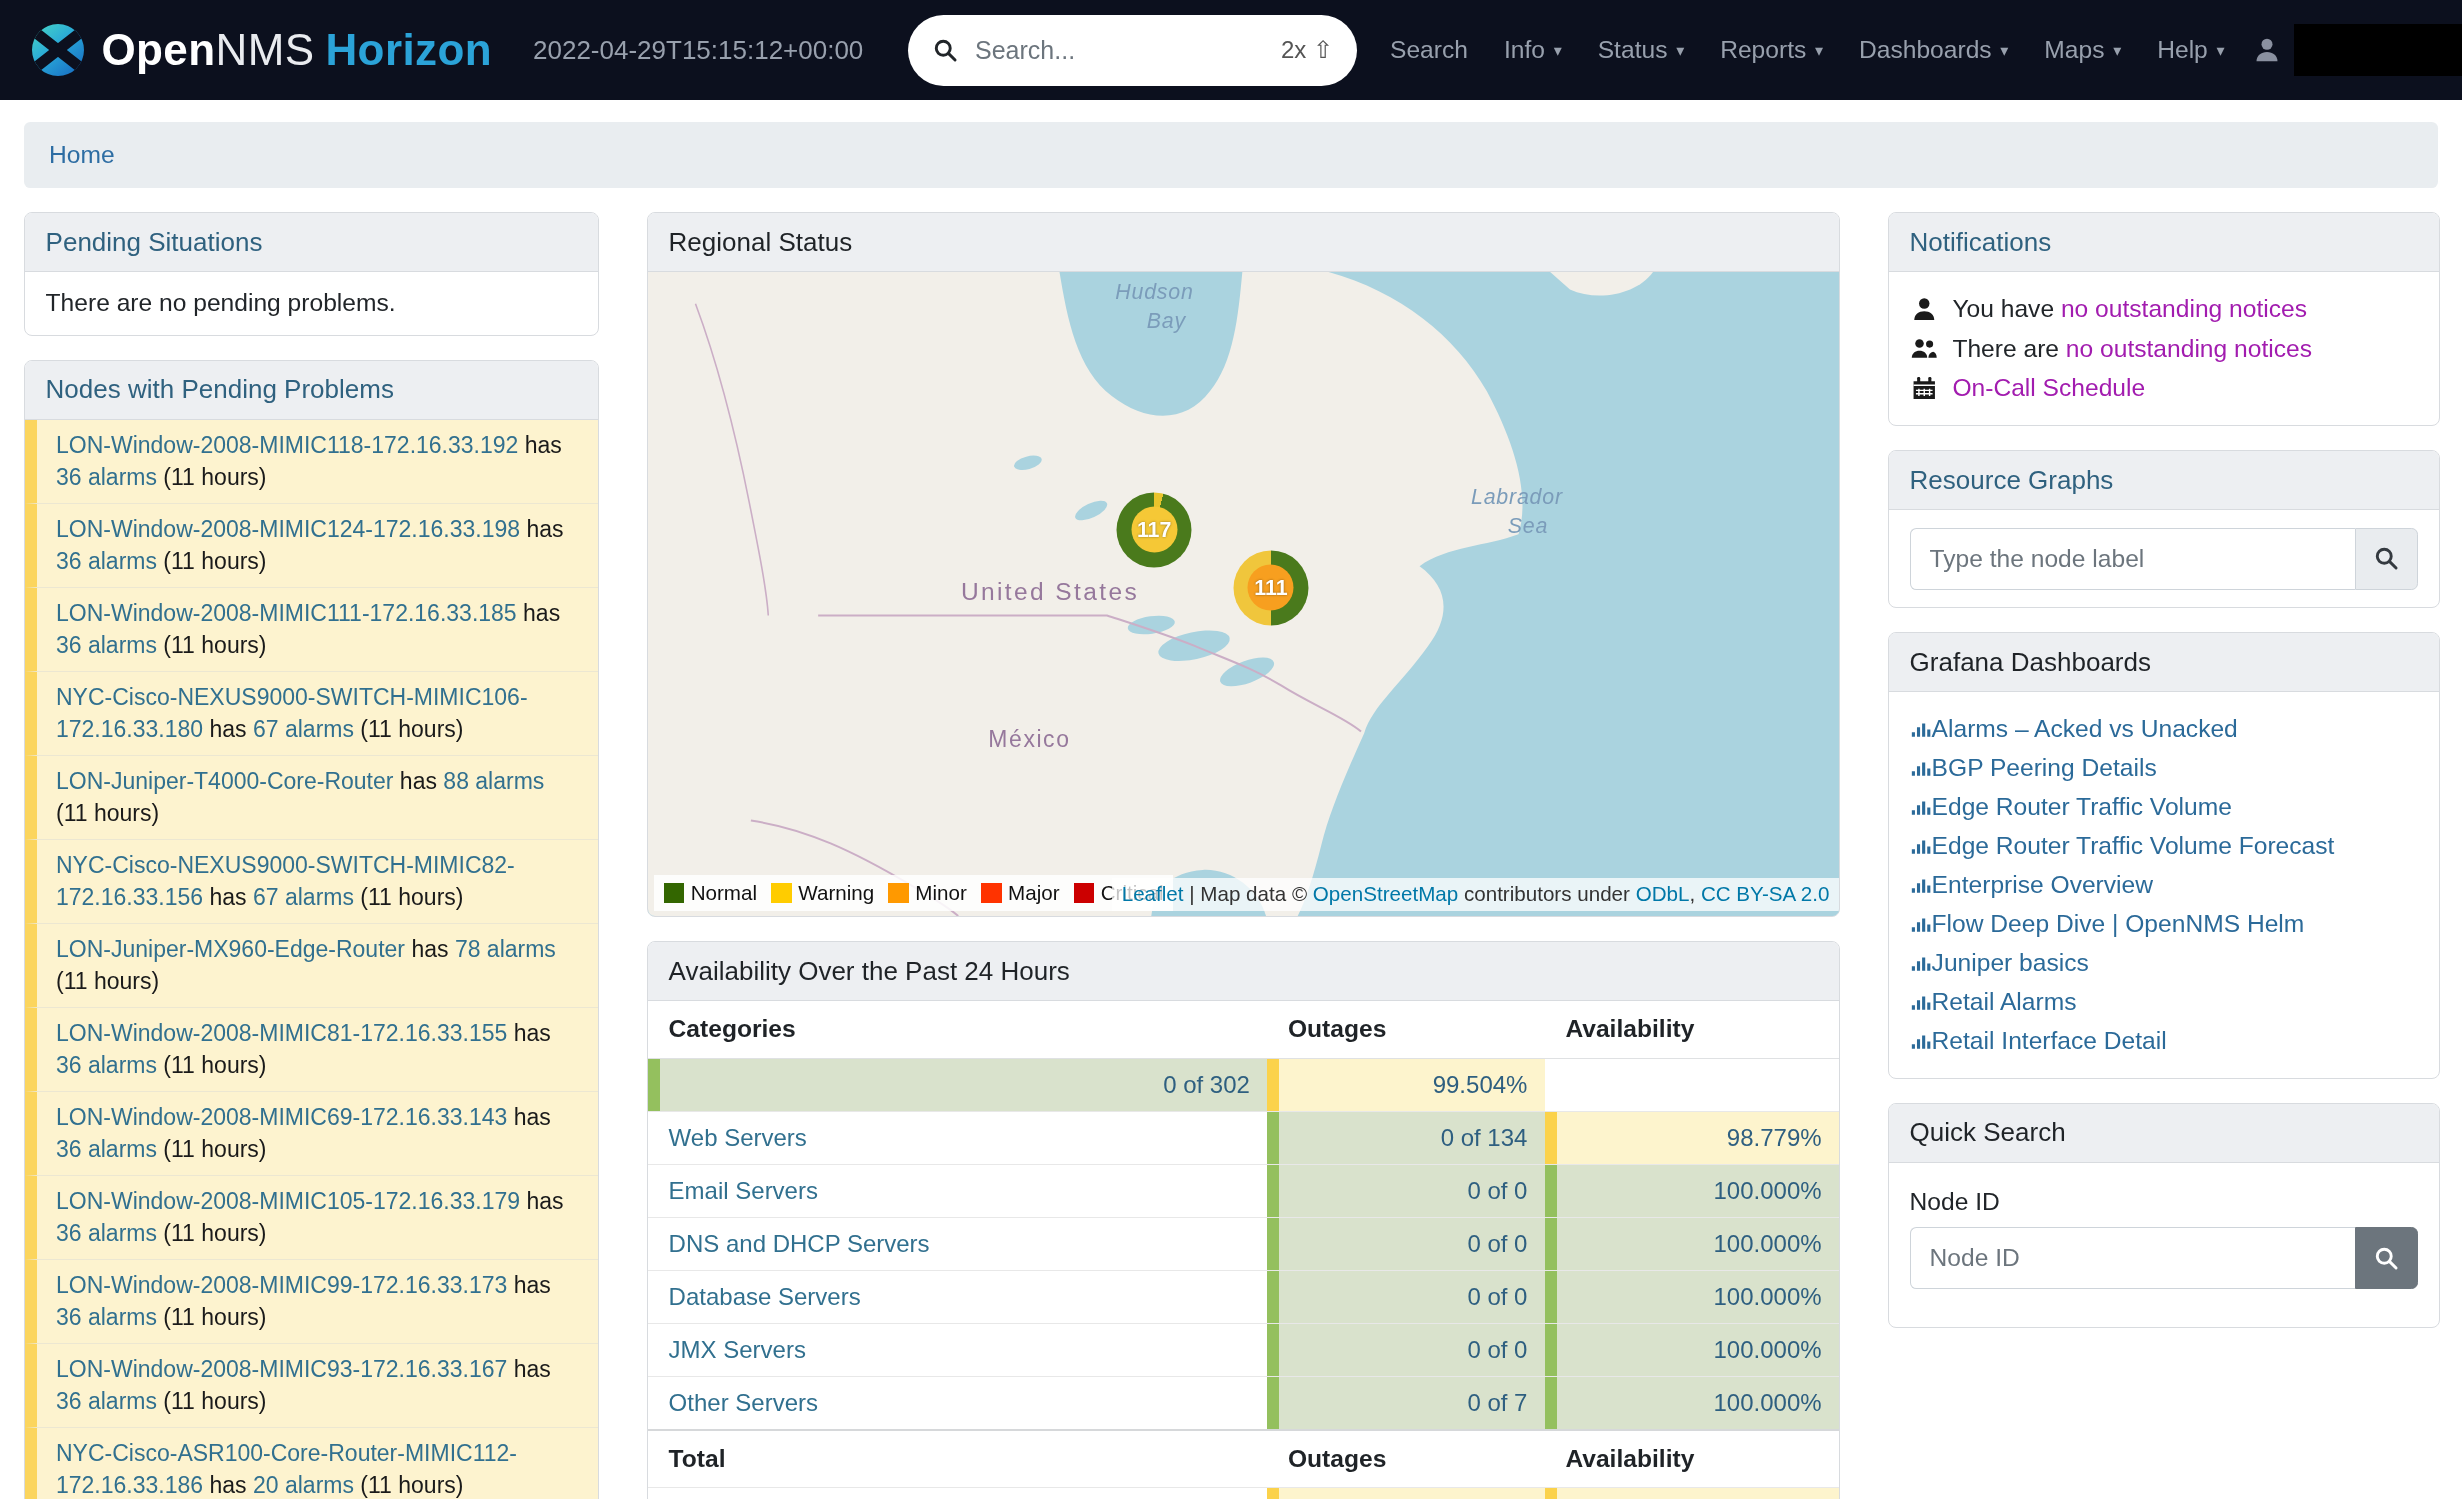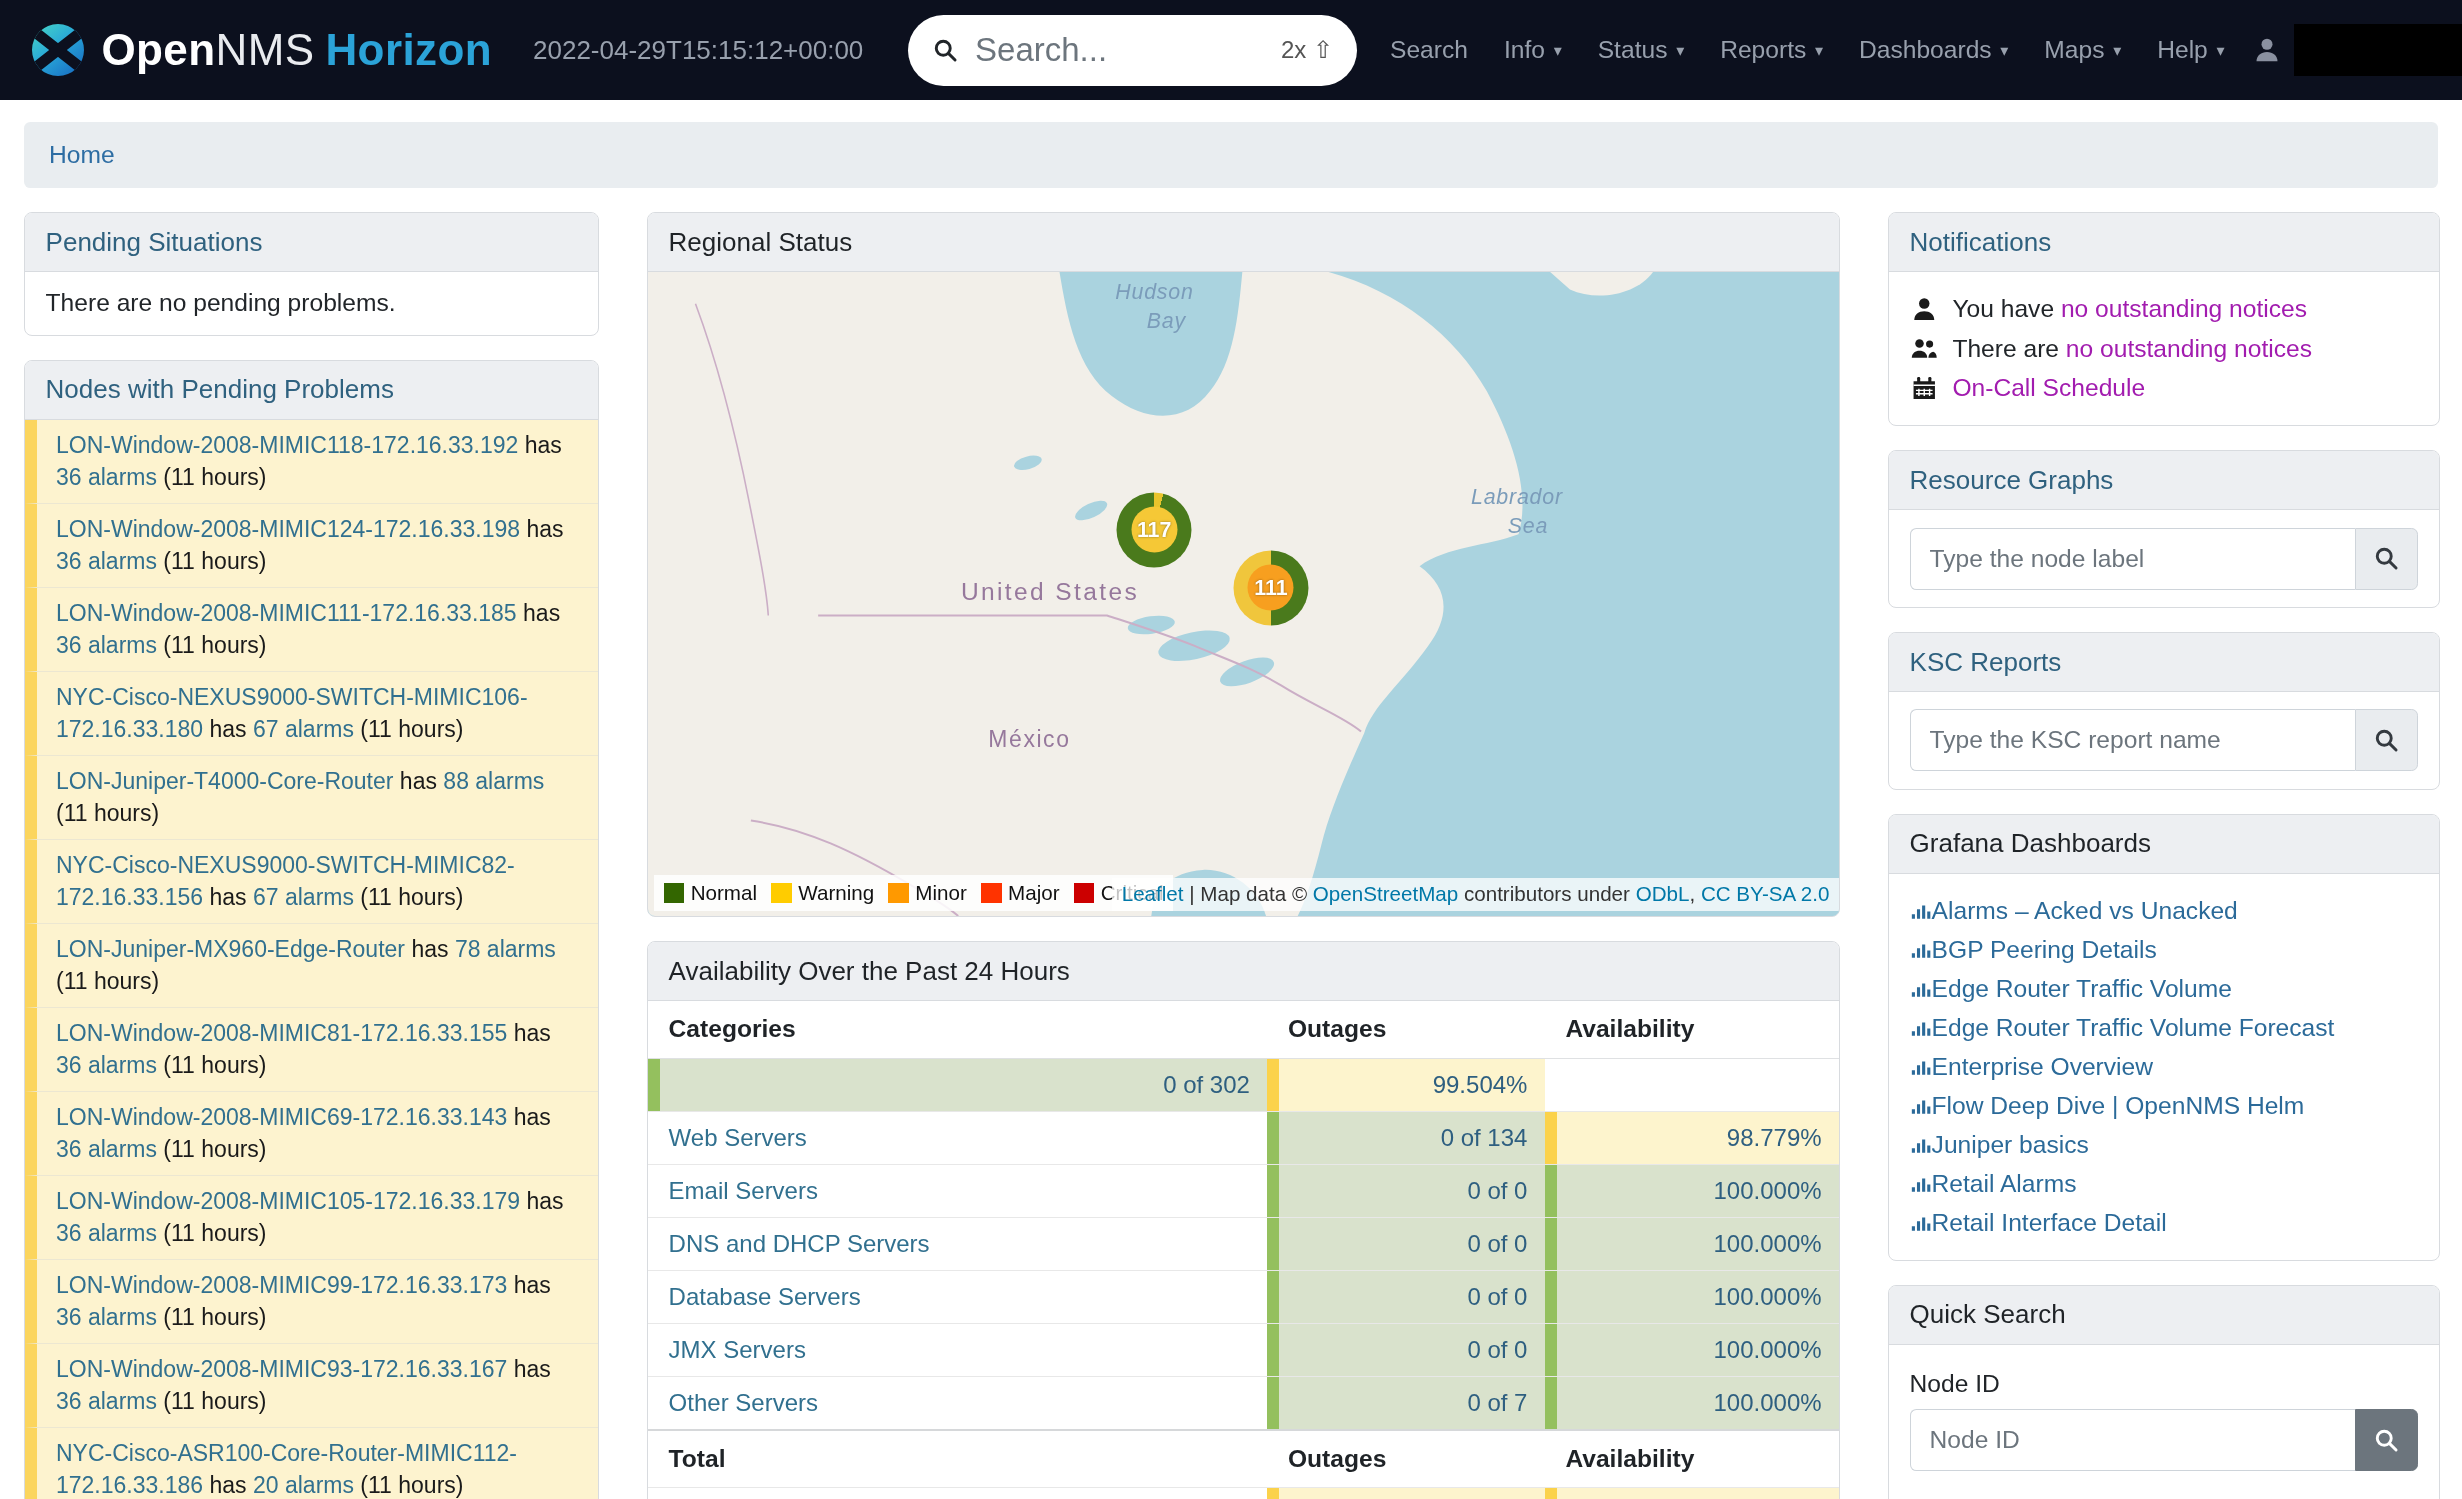--- a/index.html
+++ b/index.html
@@ -23,7 +23,7 @@
   .bell-slash { margin-left: 12.7px; width: 33px; height: 33px; }
   .search-pill { margin-left: 32px; width: 449px; height: 71px; background: #ffffff; border-radius: 36px;
     display: flex; align-items: center; padding: 0 24px; gap: 16px; flex: none; }
-  .search-pill input { border: none; outline: none; flex: 1; font-size: 33px; color: #0369a1; min-width: 0;
+  .search-pill input { border: none; outline: none; flex: 1; font-size: 25px; color: #0369a1; min-width: 0;
     font-family: "Liberation Sans", sans-serif; }
   .search-pill input::placeholder { color: #6c757d; }
   .search-shortcut { color: #555; font-size: 24px; white-space: nowrap; }

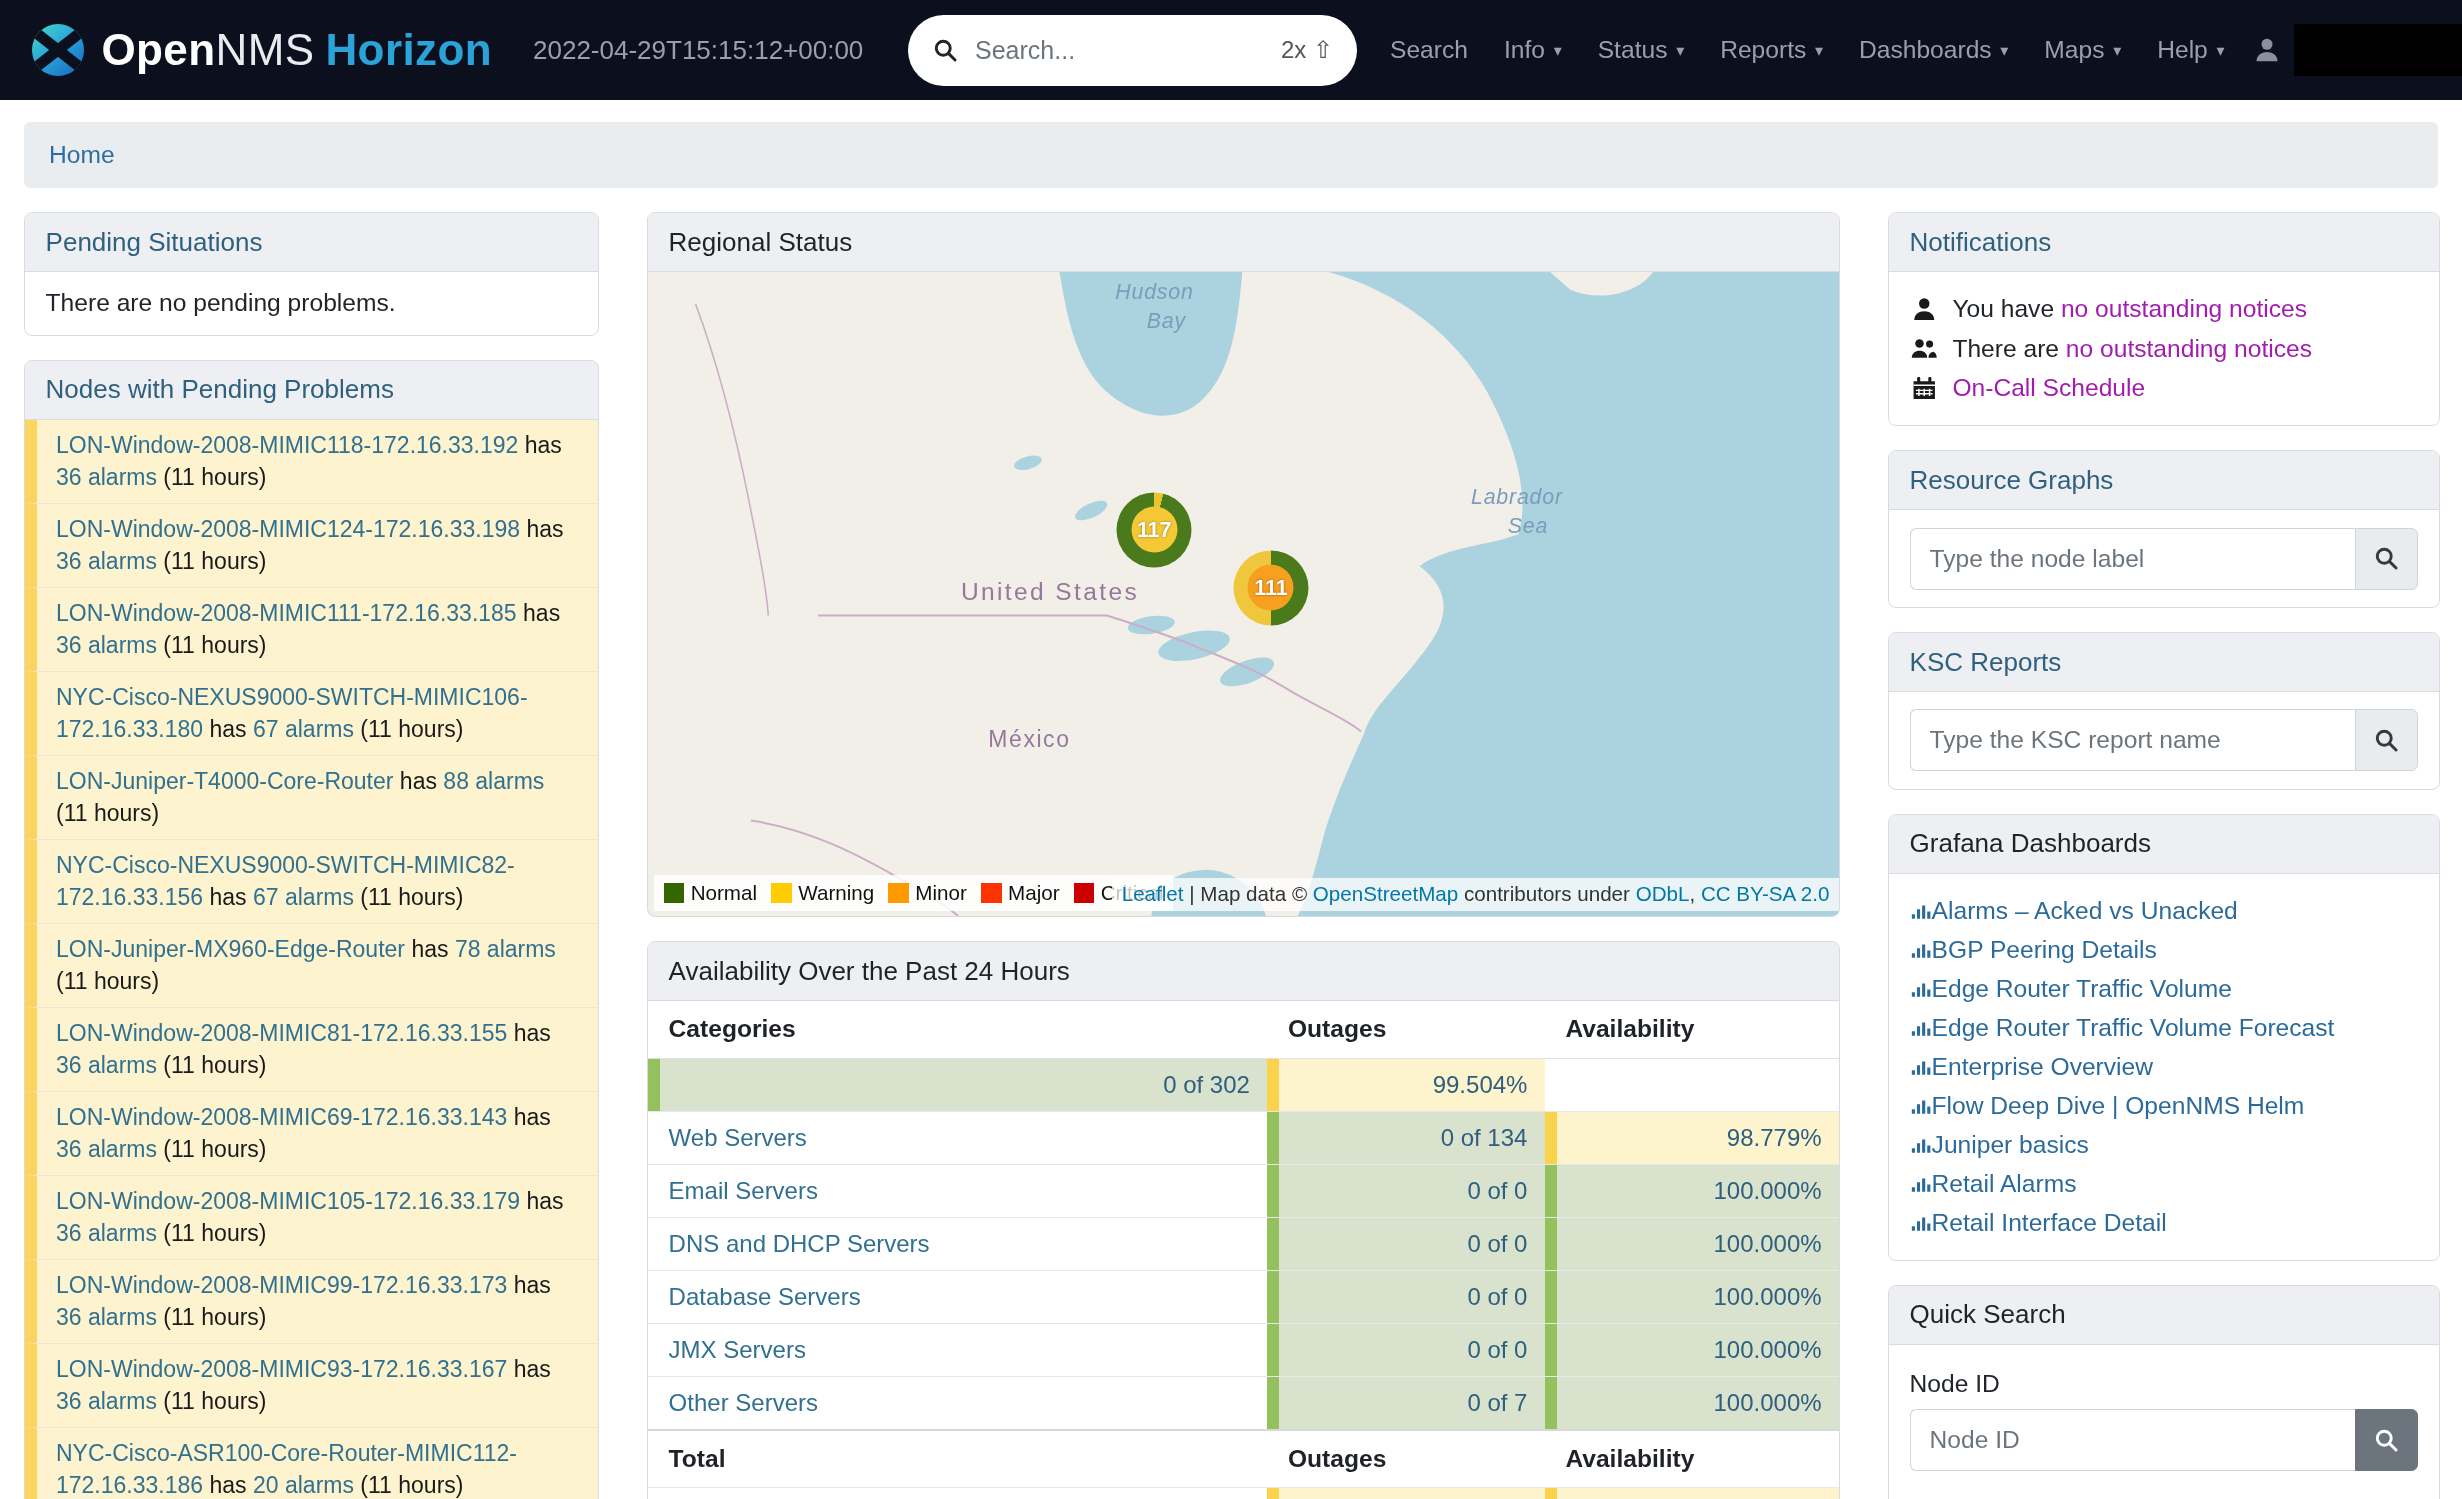--- a/index.html
+++ b/index.html
@@ -434,20 +434,6 @@
       </div>
     </div>
 
-    <div class="card">
-      <div class="card-header title-blue">KSC Reports</div>
-      <div class="card-body">
-        <div class="input-group">
-          <input type="text" placeholder="Type the KSC report name" style="">
-          <button class="btn-search">
-            <svg viewBox="0 0 24 24" fill="none" stroke="currentColor" stroke-width="2.6" stroke-linecap="round">
-              <circle cx="10" cy="10" r="6.2"></circle>
-                <line x1="14.8" y1="14.8" x2="20.5" y2="20.5"></line>
-            </svg>
-          </button>
-        </div>
-      </div>
-    </div>
 
     <div class="card">
       <div class="card-header title-dark">Grafana Dashboards</div>

